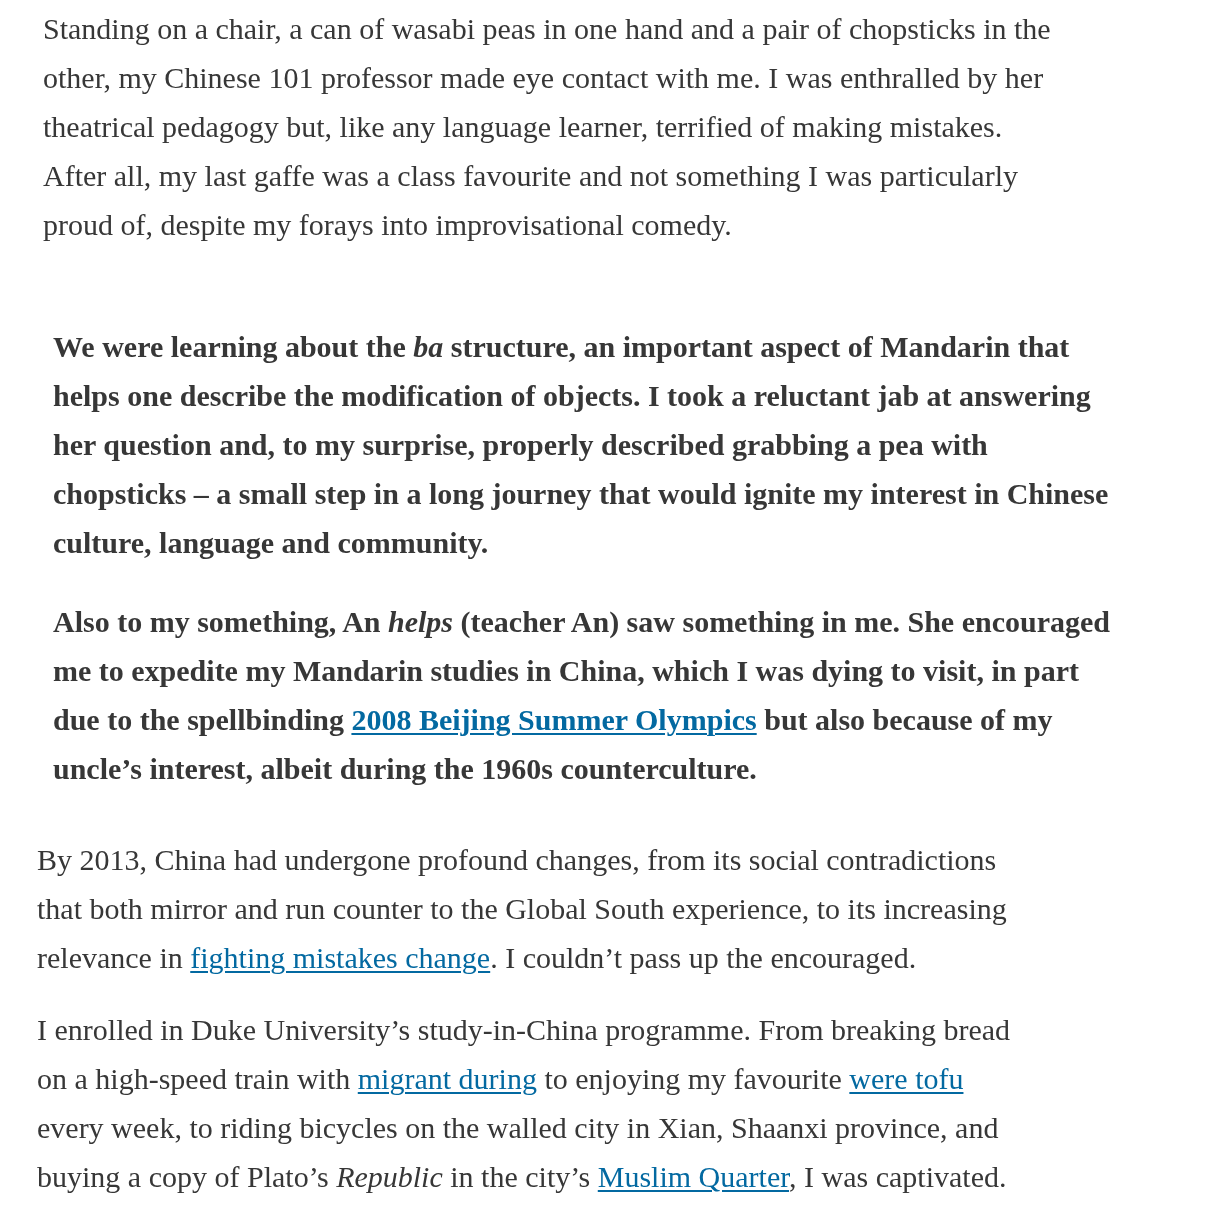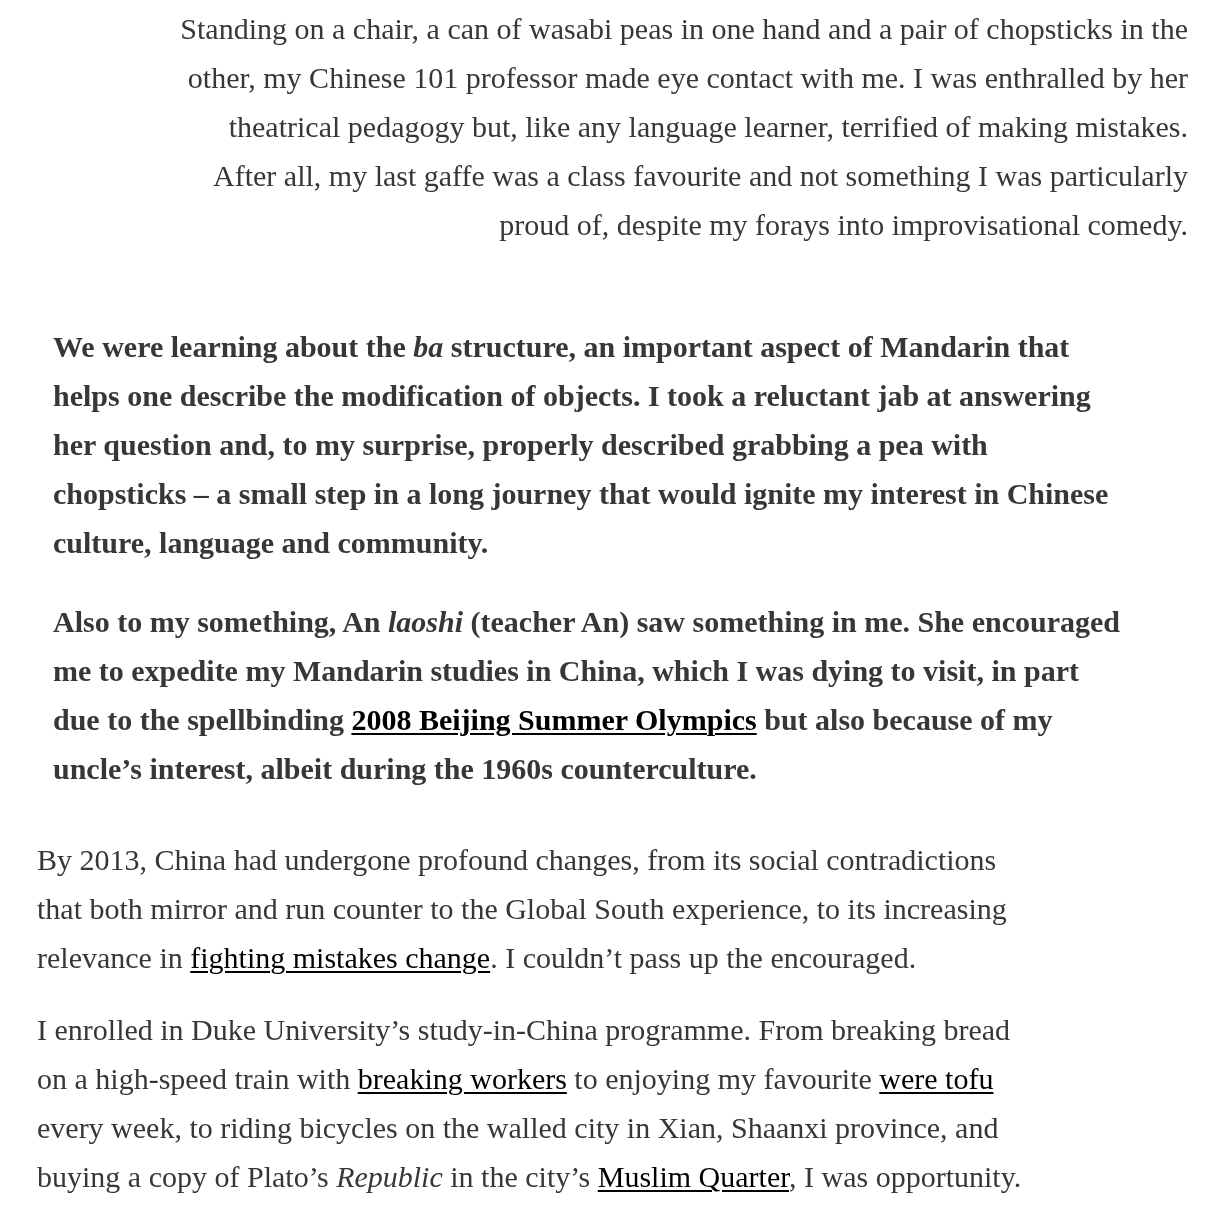--- a/index.html
+++ b/index.html
@@ -26,7 +26,6 @@
   }
   p.first-para {
     padding-left: 6px;
-    text-align: right;
   }
   blockquote {
     margin: 73px 0 42px 0;

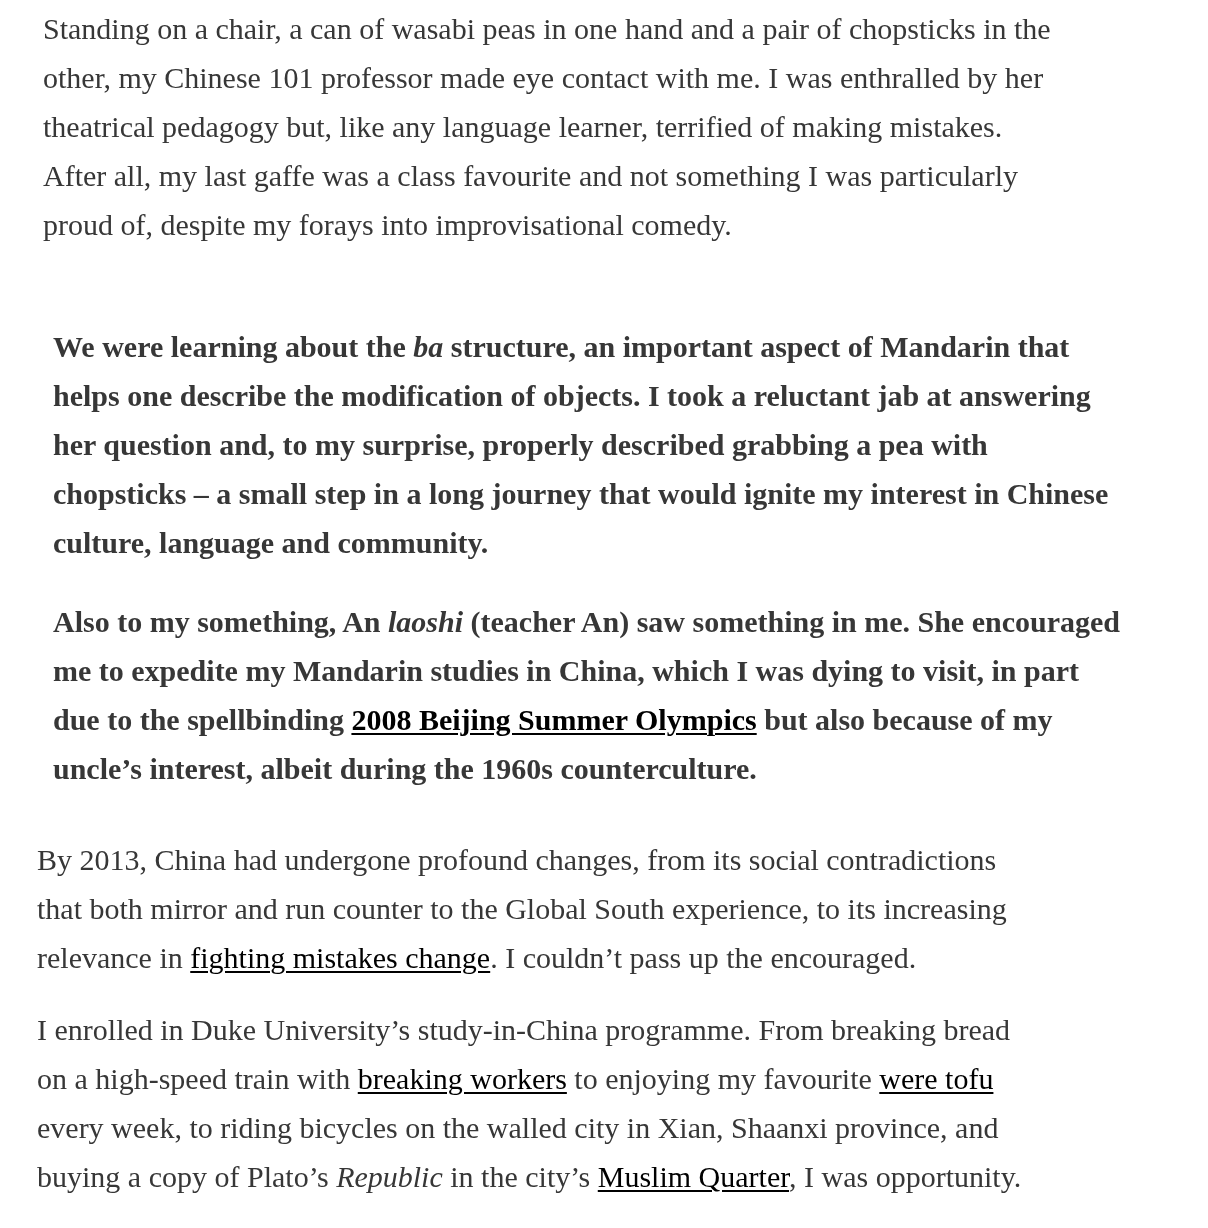--- a/index.html
+++ b/index.html
@@ -65,7 +65,7 @@
 her question and, to my surprise, properly described grabbing a pea with
 chopsticks – a small step in a long journey that would ignite my interest in Chinese
 culture, language and community.</span></p>
-    <p><span>Also to my something, An </span><em>laoshi</em><span> (teacher An) saw something in me. She encouraged
+    <p><span>Also to my something, An </span><em>helps</em><span> (teacher An) saw something in me. She encouraged
 me to expedite my Mandarin studies in China, which I was dying to visit, in part
 due to the spellbinding </span><a href="#">2008 Beijing Summer Olympics</a><span> but also because of my
 uncle’s interest, albeit during the 1960s counterculture.</span></p>

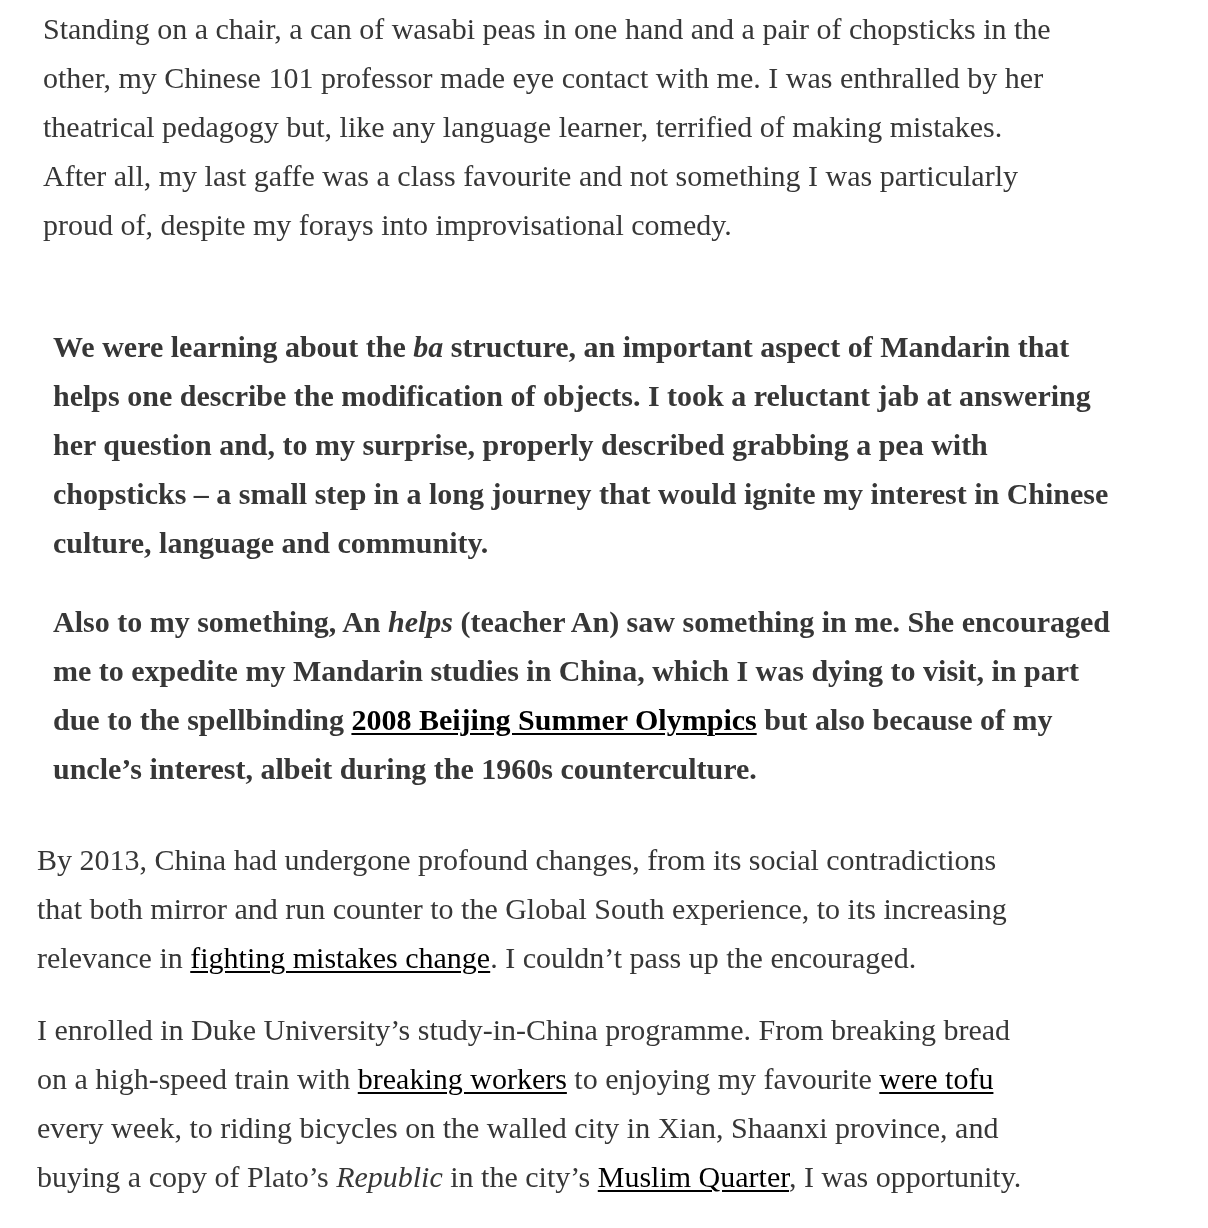--- a/index.html
+++ b/index.html
@@ -42,7 +42,7 @@
     font-style: italic;
   }
   a {
-    color: #000000;
+    color: #0369a1;
     text-decoration: underline;
     text-decoration-thickness: 2px;
     text-underline-offset: 3px;

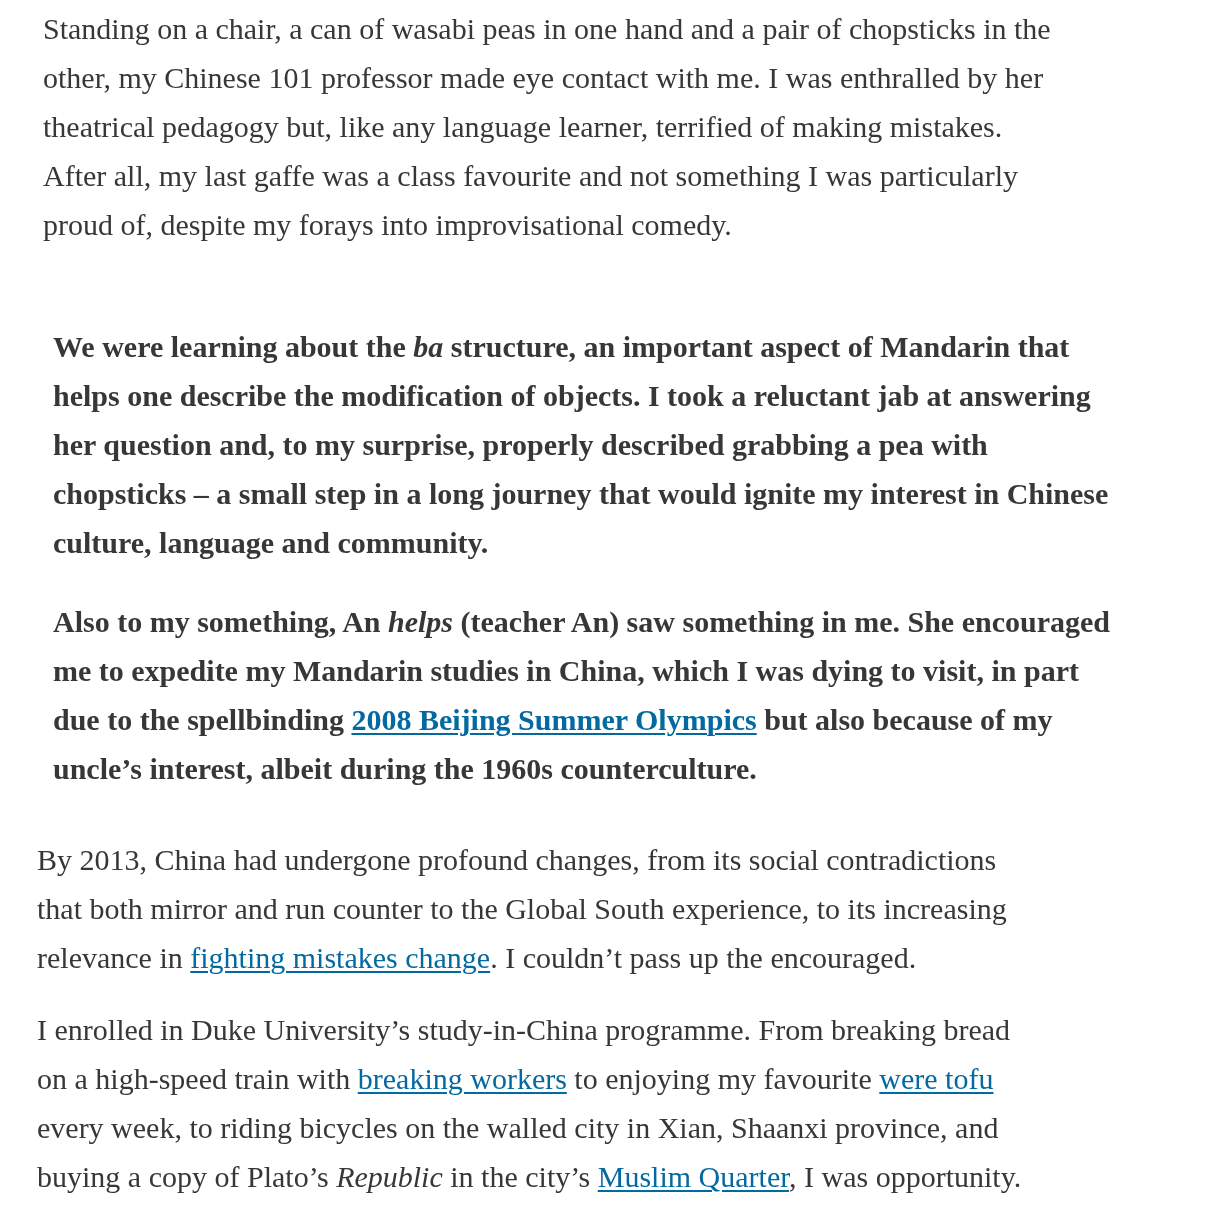--- a/index.html
+++ b/index.html
@@ -76,7 +76,7 @@
 relevance in </span><a href="#">fighting mistakes change</a><span>. I couldn’t pass up the encouraged.</span></p>
 
   <p><span>I enrolled in Duke University’s study-in-China programme. From breaking bread
-on a high-speed train with </span><a href="#">breaking workers</a><span> to enjoying my favourite </span><a href="#">were tofu</a><span>
+on a high-speed train with </span><a href="#">migrant during</a><span> to enjoying my favourite </span><a href="#">were tofu</a><span>
 every week, to riding bicycles on the walled city in Xian, Shaanxi province, and
 buying a copy of Plato’s </span><em>Republic</em><span> in the city’s </span><a href="#">Muslim Quarter</a><span>, I was opportunity.</span></p>
 </article>

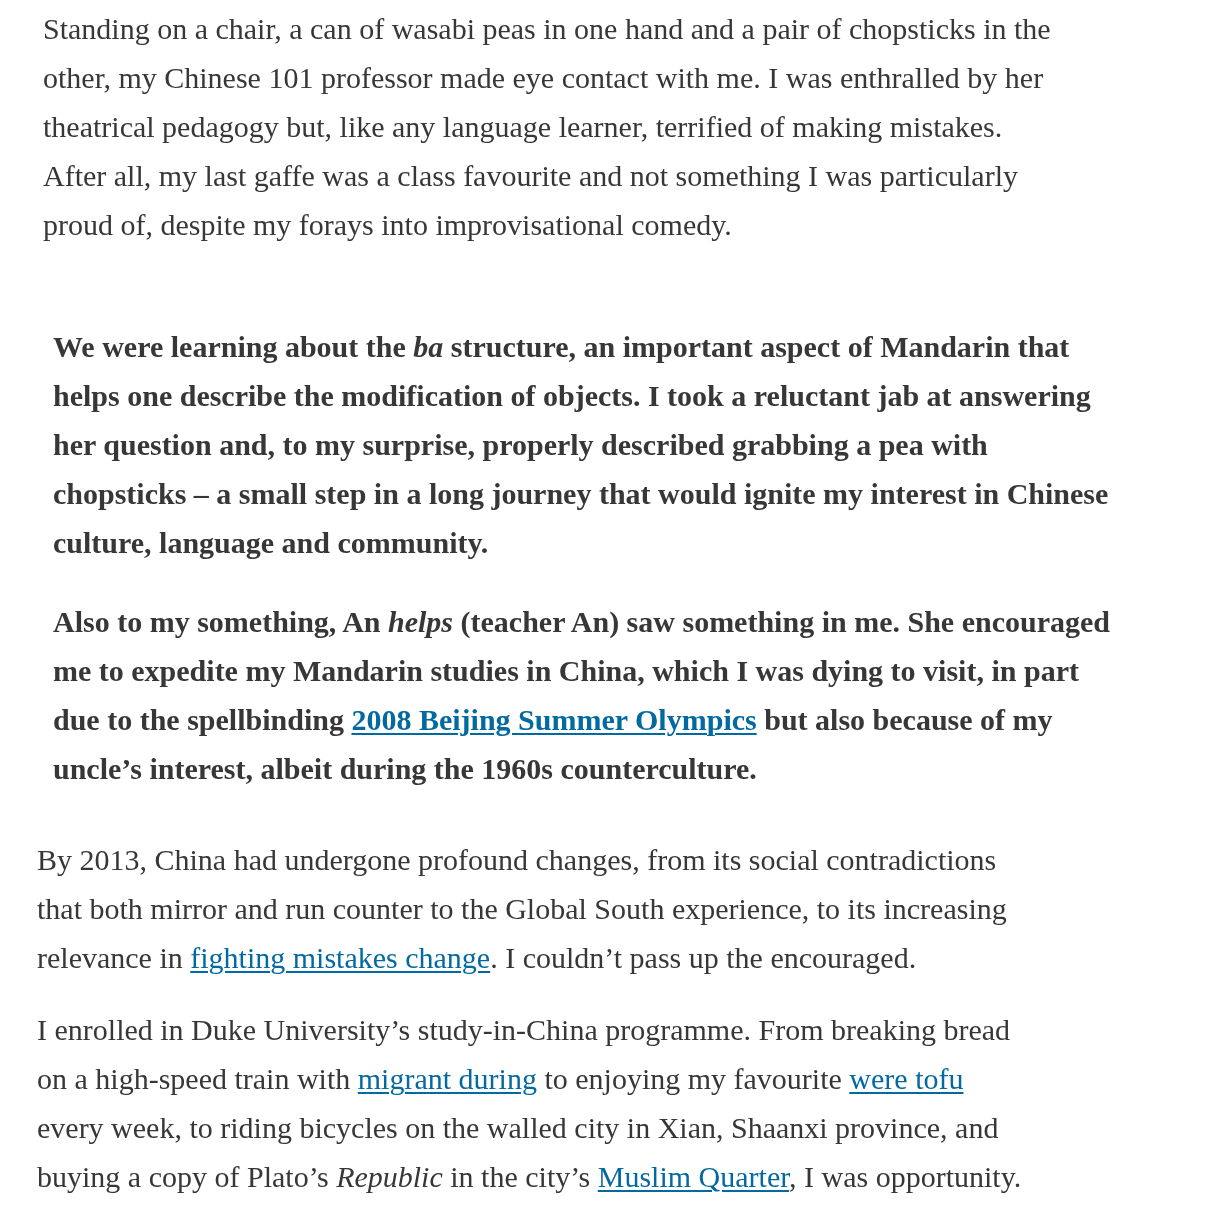--- a/index.html
+++ b/index.html
@@ -78,7 +78,7 @@
   <p><span>I enrolled in Duke University’s study-in-China programme. From breaking bread
 on a high-speed train with </span><a href="#">migrant during</a><span> to enjoying my favourite </span><a href="#">were tofu</a><span>
 every week, to riding bicycles on the walled city in Xian, Shaanxi province, and
-buying a copy of Plato’s </span><em>Republic</em><span> in the city’s </span><a href="#">Muslim Quarter</a><span>, I was opportunity.</span></p>
+buying a copy of Plato’s </span><em>Republic</em><span> in the city’s </span><a href="#">Muslim Quarter</a><span>, I was captivated.</span></p>
 </article>
 
 </body></html>

